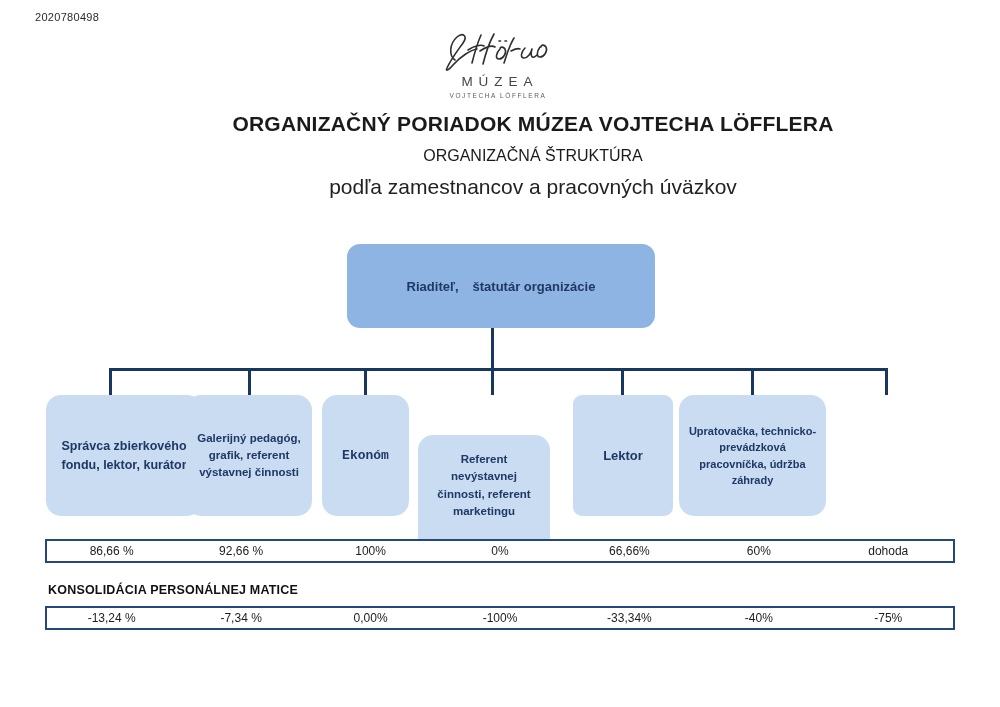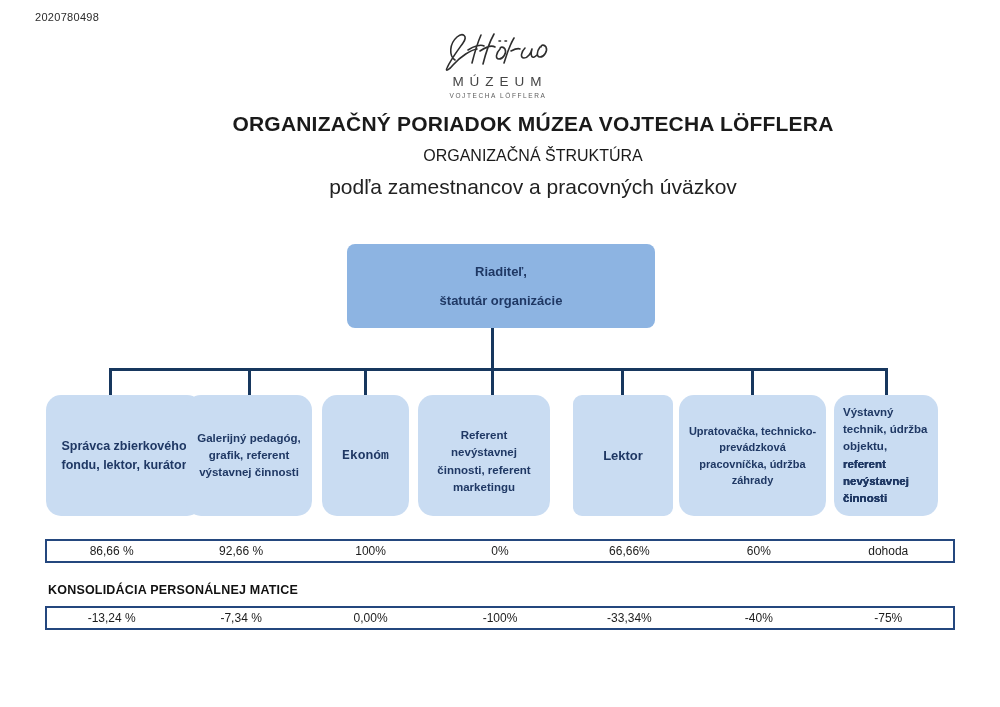--- a/index.html
+++ b/index.html
@@ -72,7 +72,7 @@
       <path d="M103 17 C100 21 99 27 103 27 C107 27 111 21 109 17 C107 14 104 15 104 17"></path>
       <path d="M62 11 l1.5 0 M68 11 l1.5 0"></path>
     </svg>
-    <span class="logo-name">MÚZEUM</span>
+    <span class="logo-name">MÚZEA</span>
     <span class="logo-sub">VOJTECHA LÖFFLERA</span>
   </div>
 

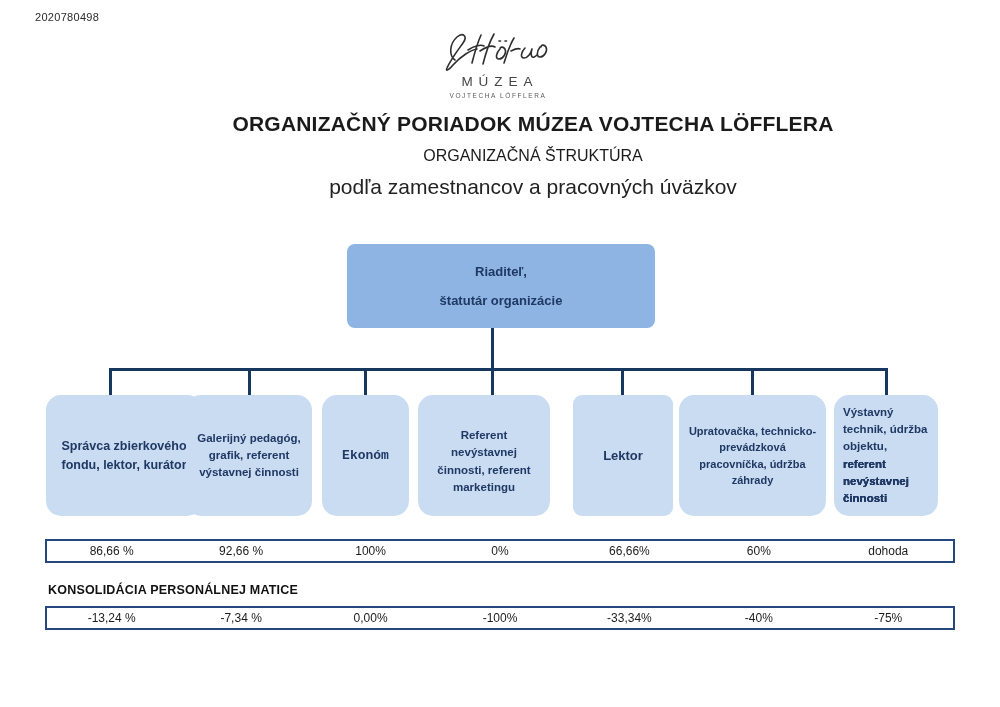--- a/index.html
+++ b/index.html
@@ -23,9 +23,9 @@
 
   
   .root-box{
-    position:absolute;left:347px;top:244px;width:308px;height:84px;border-radius:8px;
+    position:absolute;left:347px;top:244px;width:308px;height:84px;border-radius:13px;
     background:var(--root-fill);color:var(--box-text);font-weight:bold;font-size:13px;
-    display:flex;flex-direction:column;align-items:center;justify-content:center;gap:14px;text-align:center;
+    display:flex;flex-direction:row;align-items:center;justify-content:center;gap:14px;text-align:center;
   }
   .conn{position:absolute;background:var(--line);}
   .node{

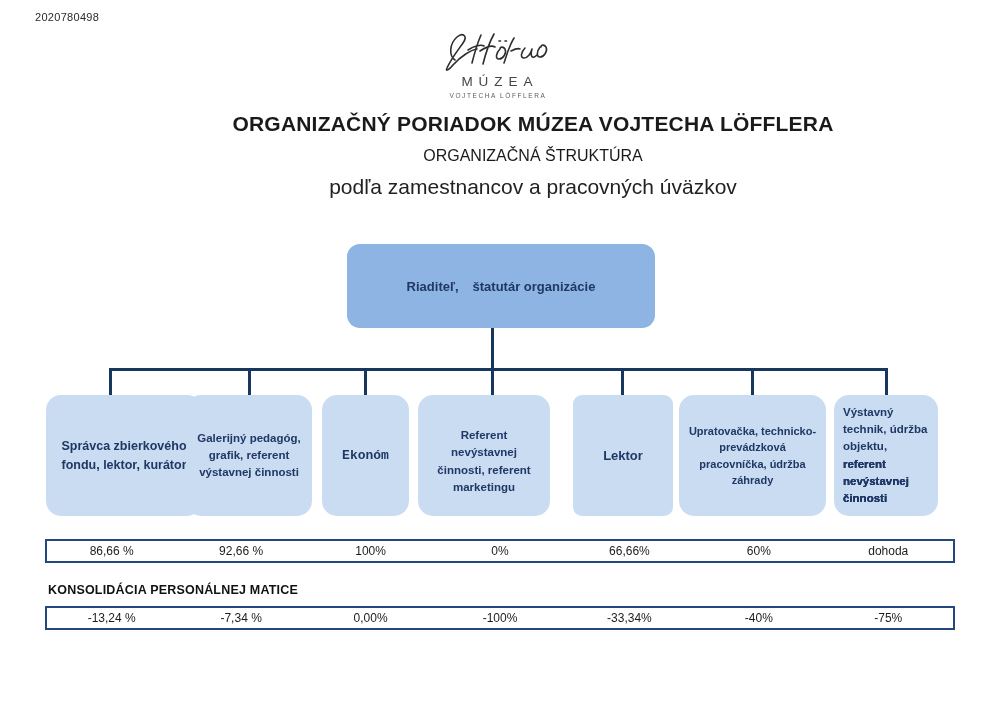--- a/index.html
+++ b/index.html
@@ -115,9 +115,6 @@
   <div class="node node-6">
     <span>Upratovačka, technicko-prevádzková pracovníčka, údržba záhrady</span>
   </div>
-  <div class="node node-7">
-    <span><span>Výstavný technik, údržba objektu, </span><span class="heavy">referent nevýstavnej činnosti</span></span>
-  </div>
 
   <div class="pct-table pct-row-1">
     <div class="pct-cell">86,66 %</div>

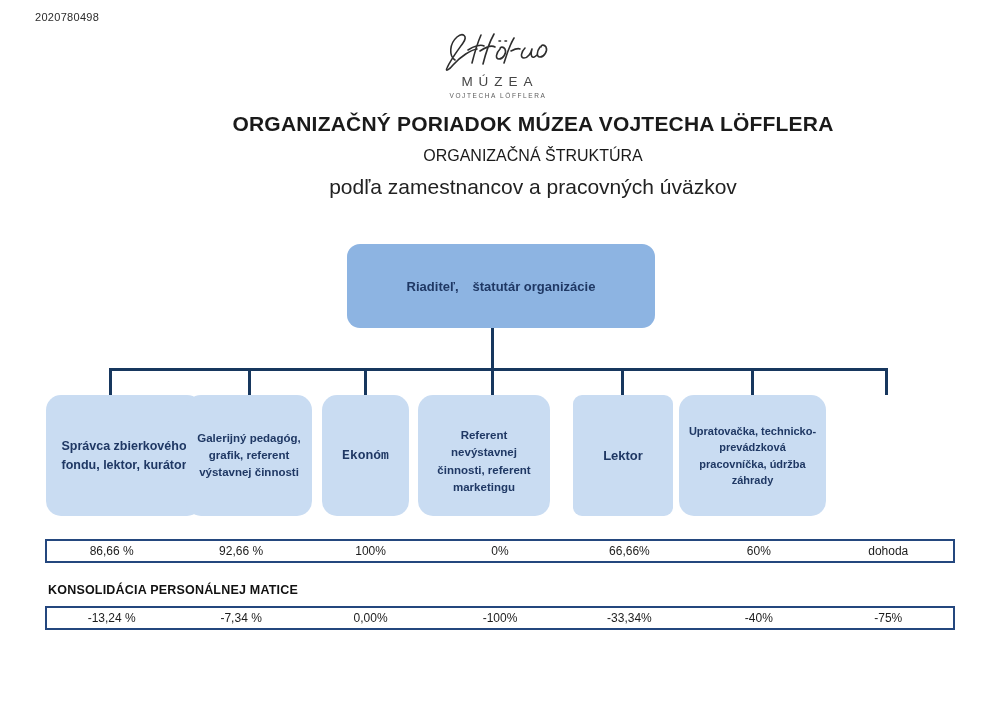--- a/index.html
+++ b/index.html
@@ -37,7 +37,7 @@
   .node-1{left:46px;width:156px;font-size:12.5px;}
   .node-2{left:186px;width:126px;}
   .node-3{left:322px;width:87px;font-size:13px;font-family:Liberation Mono, monospace;}
-  .node-4{left:418px;width:132px;align-items:flex-start;padding-top:32px;}
+  .node-4{left:418px;width:132px;align-items:flex-start;padding-top:16px;margin-top:40px;}
   .node-5{left:573px;width:100px;font-size:13px;border-radius:9px;}
   .node-6{left:679px;width:147px;font-size:11px;}
   .node-7{left:834px;width:104px;text-align:left;justify-content:flex-start;}

